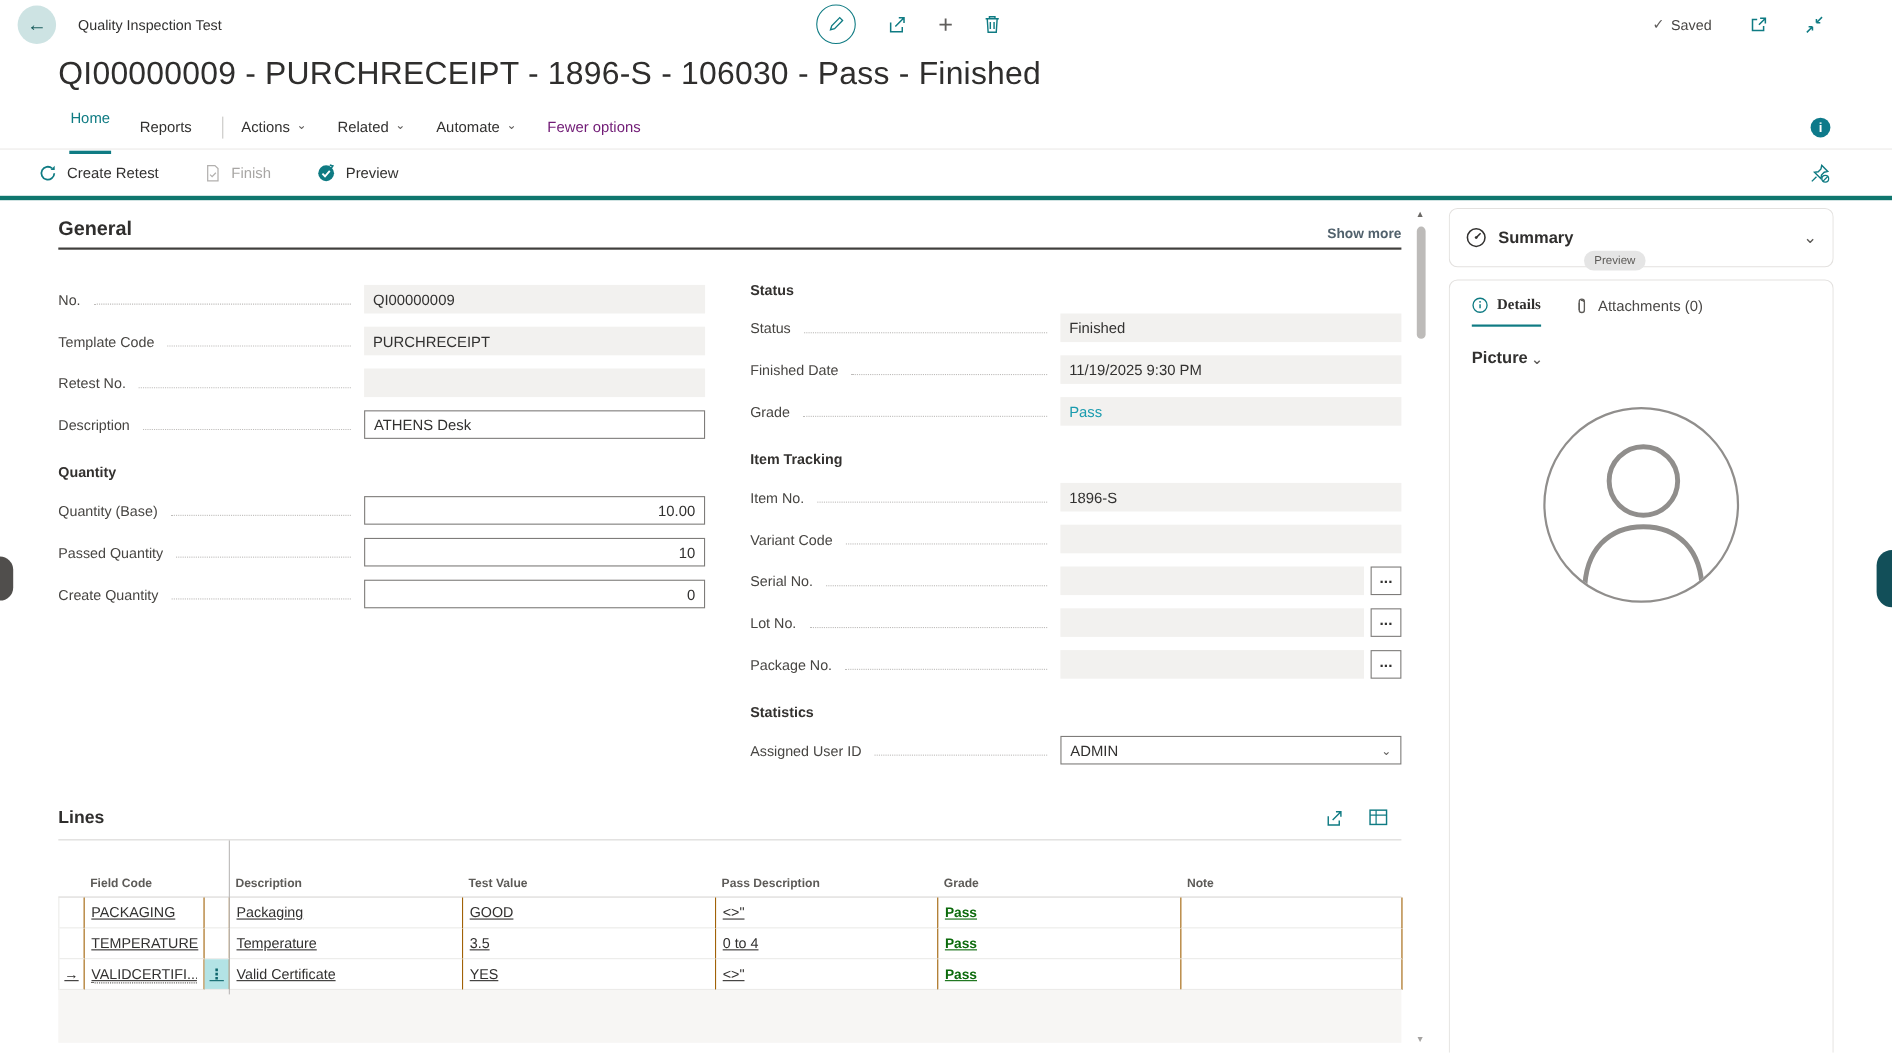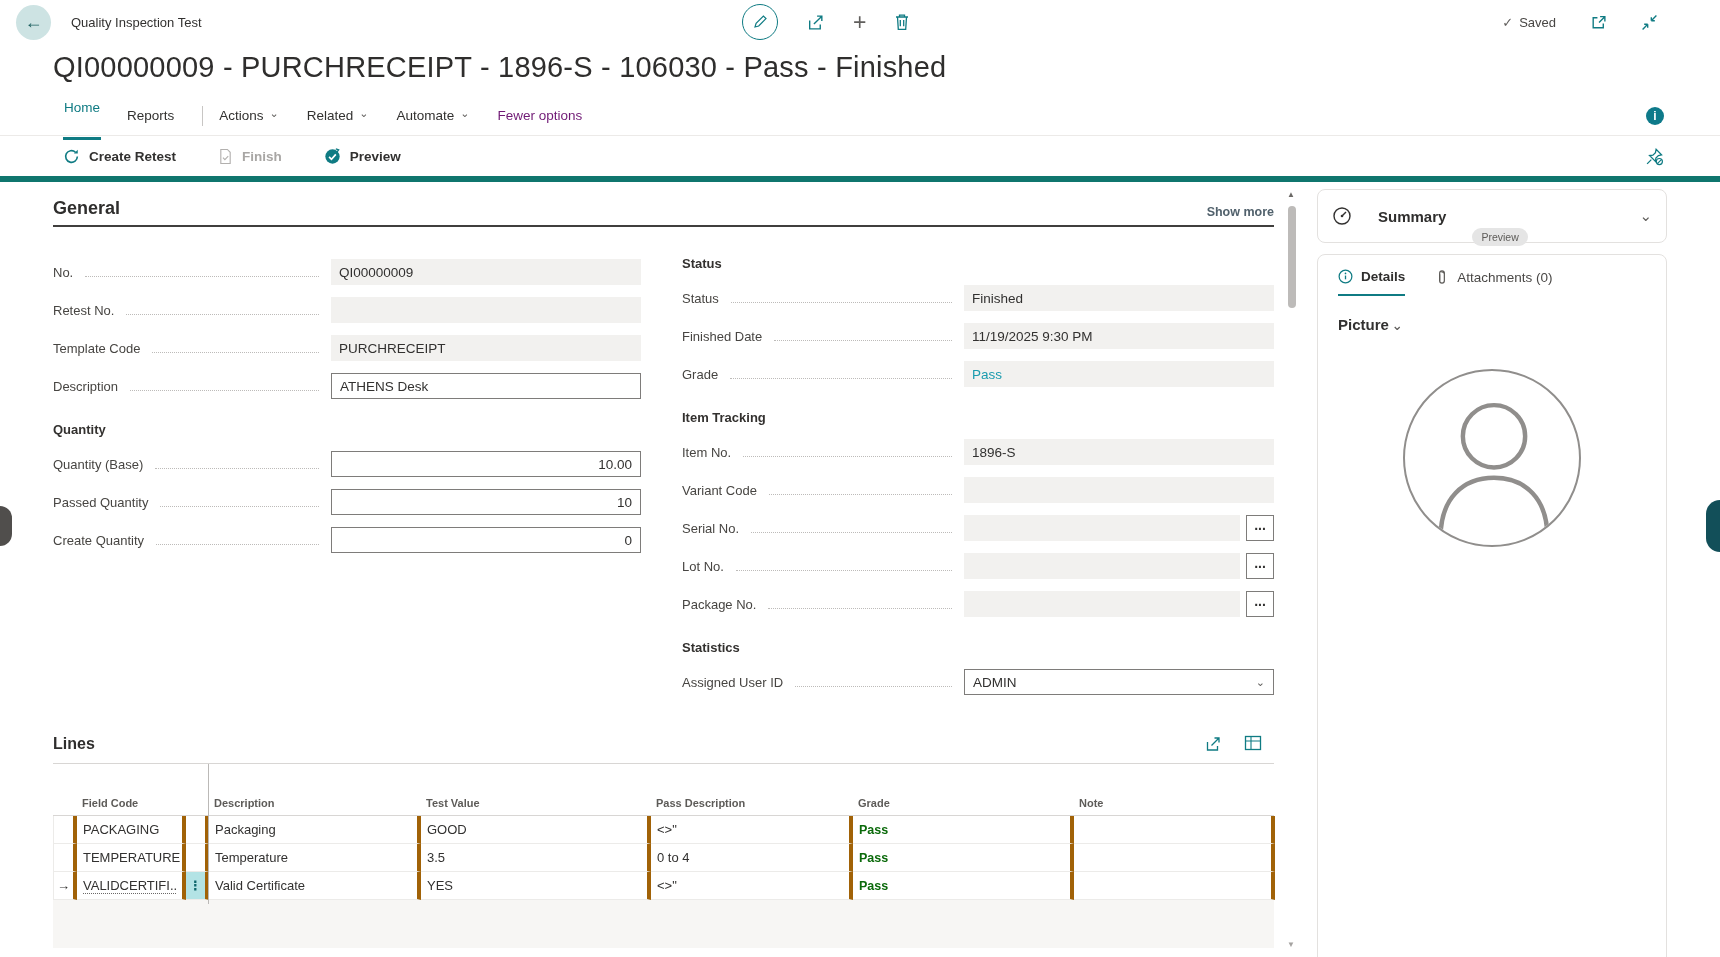--- a/index.html
+++ b/index.html
@@ -40,8 +40,8 @@
     font-size:12px; font-weight:700; display:flex; align-items:center; justify-content:center; cursor:pointer; }
 
   
-  .actionbar { height:46px; display:flex; align-items:center; padding:0 56px 0 63px; gap:42px;
-    border-bottom:6px solid #0f766e;font-weight:bold; }
+  .actionbar { height:46px; display:flex; align-items:center; padding:0 56px 0 35px; gap:42px;
+    border-bottom:4px solid #0f766e; }
   .abtn { display:flex; align-items:center; gap:9px; font-size:13.5px; color:#323130; cursor:pointer; }
   .abtn.disabled { color:#a8a6a4; cursor:default; }
   .pin-btn { margin-left:auto; cursor:pointer; }

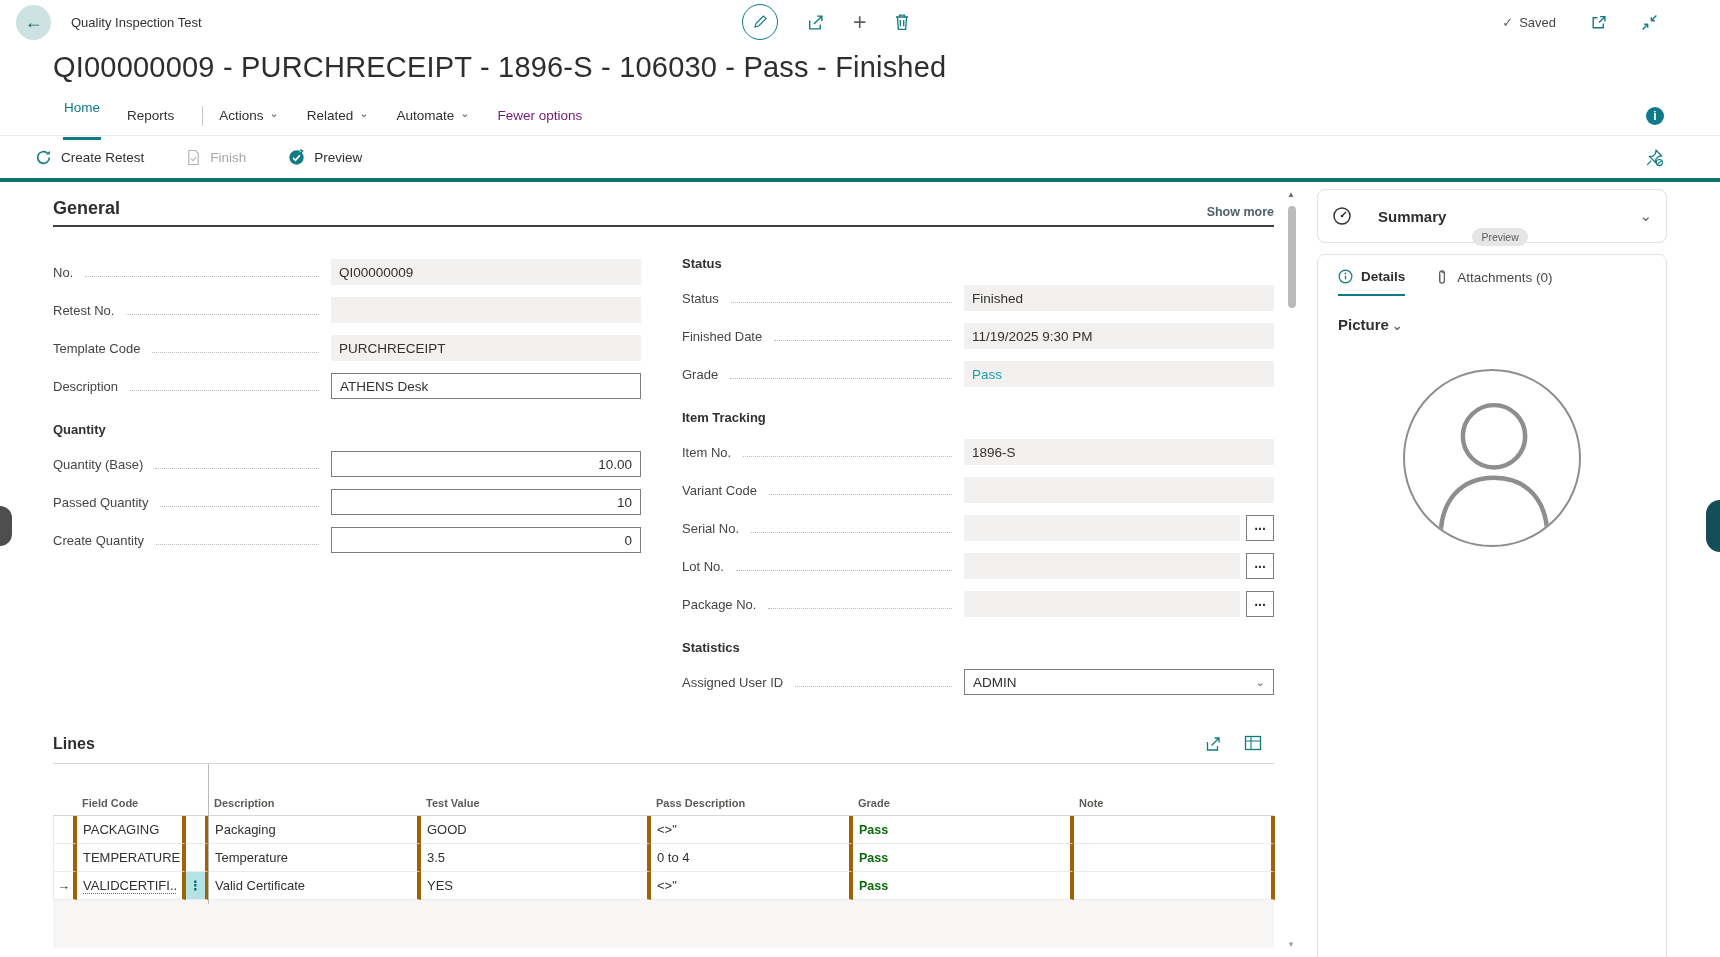--- a/index.html
+++ b/index.html
@@ -104,7 +104,7 @@
   
   .factbox { width:350px; margin-left:17px; overflow:hidden; }
   .card { border:1px solid #e3e1df; border-radius:8px; background:#fff; }
-  .summary-card { margin-top:13px; height:54px; display:flex; align-items:center; padding:0 14px; gap:26px; cursor:pointer; }
+  .summary-card { margin-top:13px; height:54px; display:flex; align-items:center; padding:0 14px; gap:10px; cursor:pointer; }
   .summary-title { font-size:15px; font-weight:600; color:#2f2e2d; }
   .badge { background:#e5e5e5; border-radius:10px; padding:3px 9px; font-size:10.5px; color:#5d5b58;margin-top:41px; }
   .chev { margin-left:auto; color:#5d5b58; font-size:15px; }

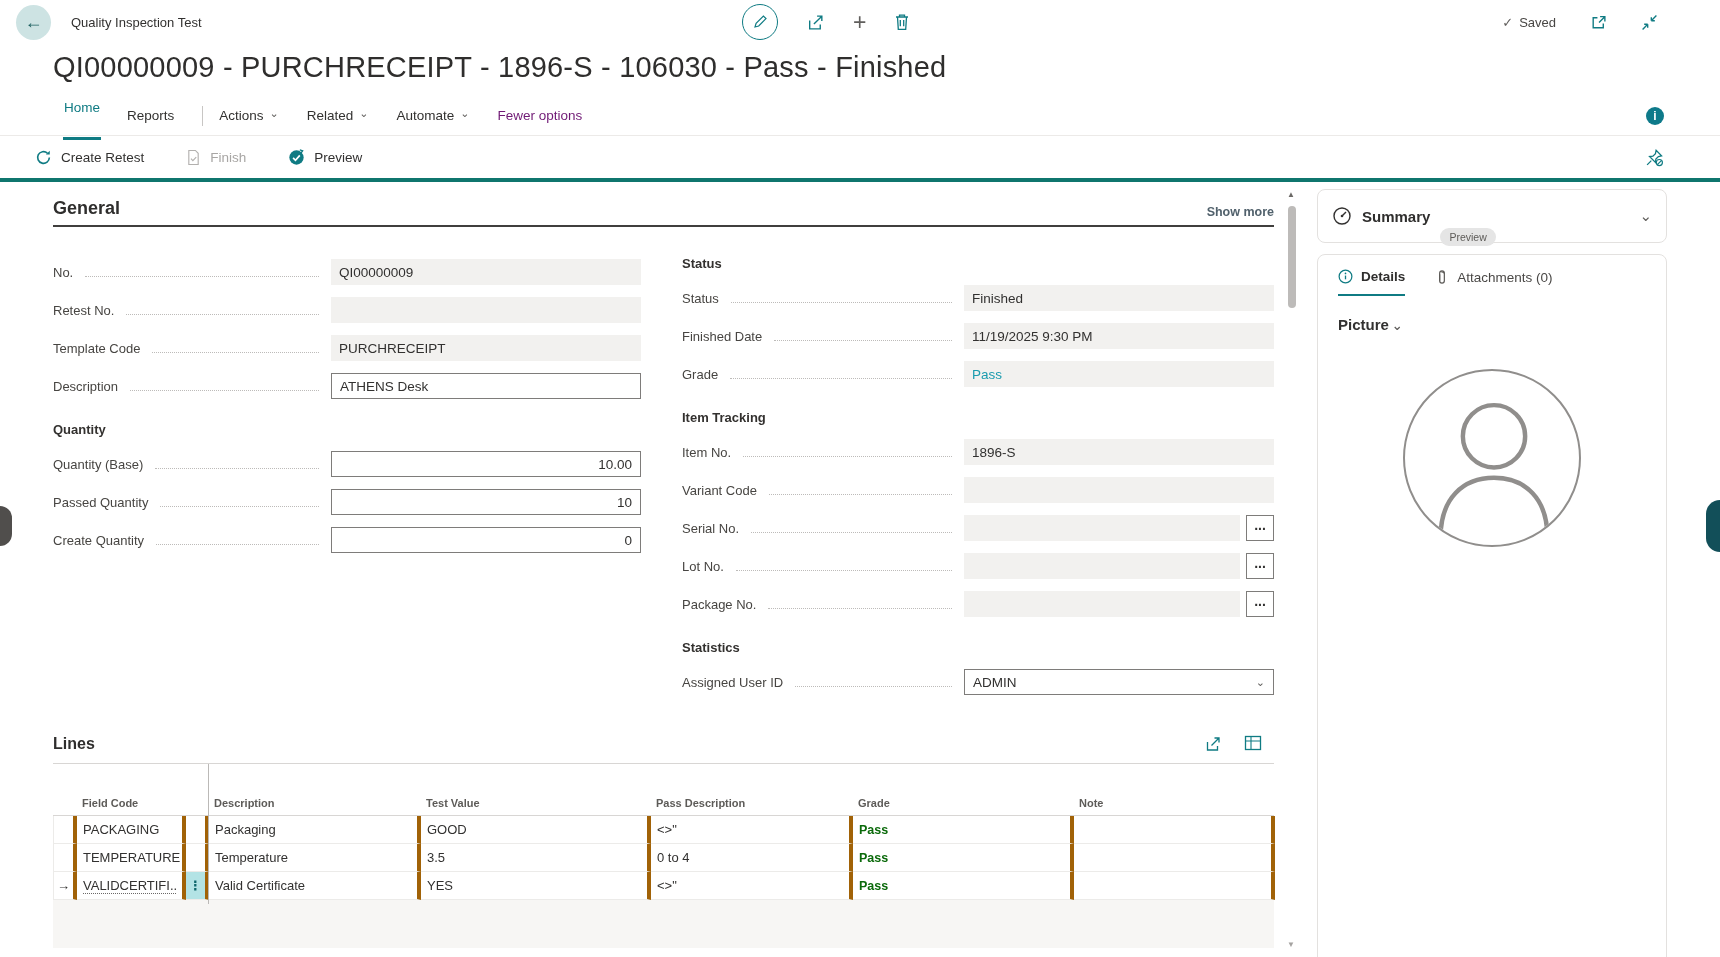--- a/index.html
+++ b/index.html
@@ -111,7 +111,7 @@
   .details-card { margin-top:11px; height:720px; }
   .fb-tabs { display:flex; gap:30px; padding:14px 20px 0; }
   .fb-tab { display:flex; gap:8px; align-items:center; font-size:13.5px; color:#4a4846; padding-bottom:10px; cursor:pointer; }
-  .fb-tab.active { font-weight:600; color:#2f2e2d; border-bottom:2.5px solid #0f7b83; }
+  .fb-tab.active { font-weight:600; color:#2f2e2d; border-bottom:2.5px solid #0f7b83;font-family:Liberation Serif, serif; }
   .picture-head { padding:20px 20px 0; font-size:15px; font-weight:700; display:flex; align-items:center; gap:3px; cursor:pointer; }
   .picture-head .caret { font-size:13px; top:1px; }
   .avatar-wrap { display:flex; justify-content:center; margin-top:36px; }

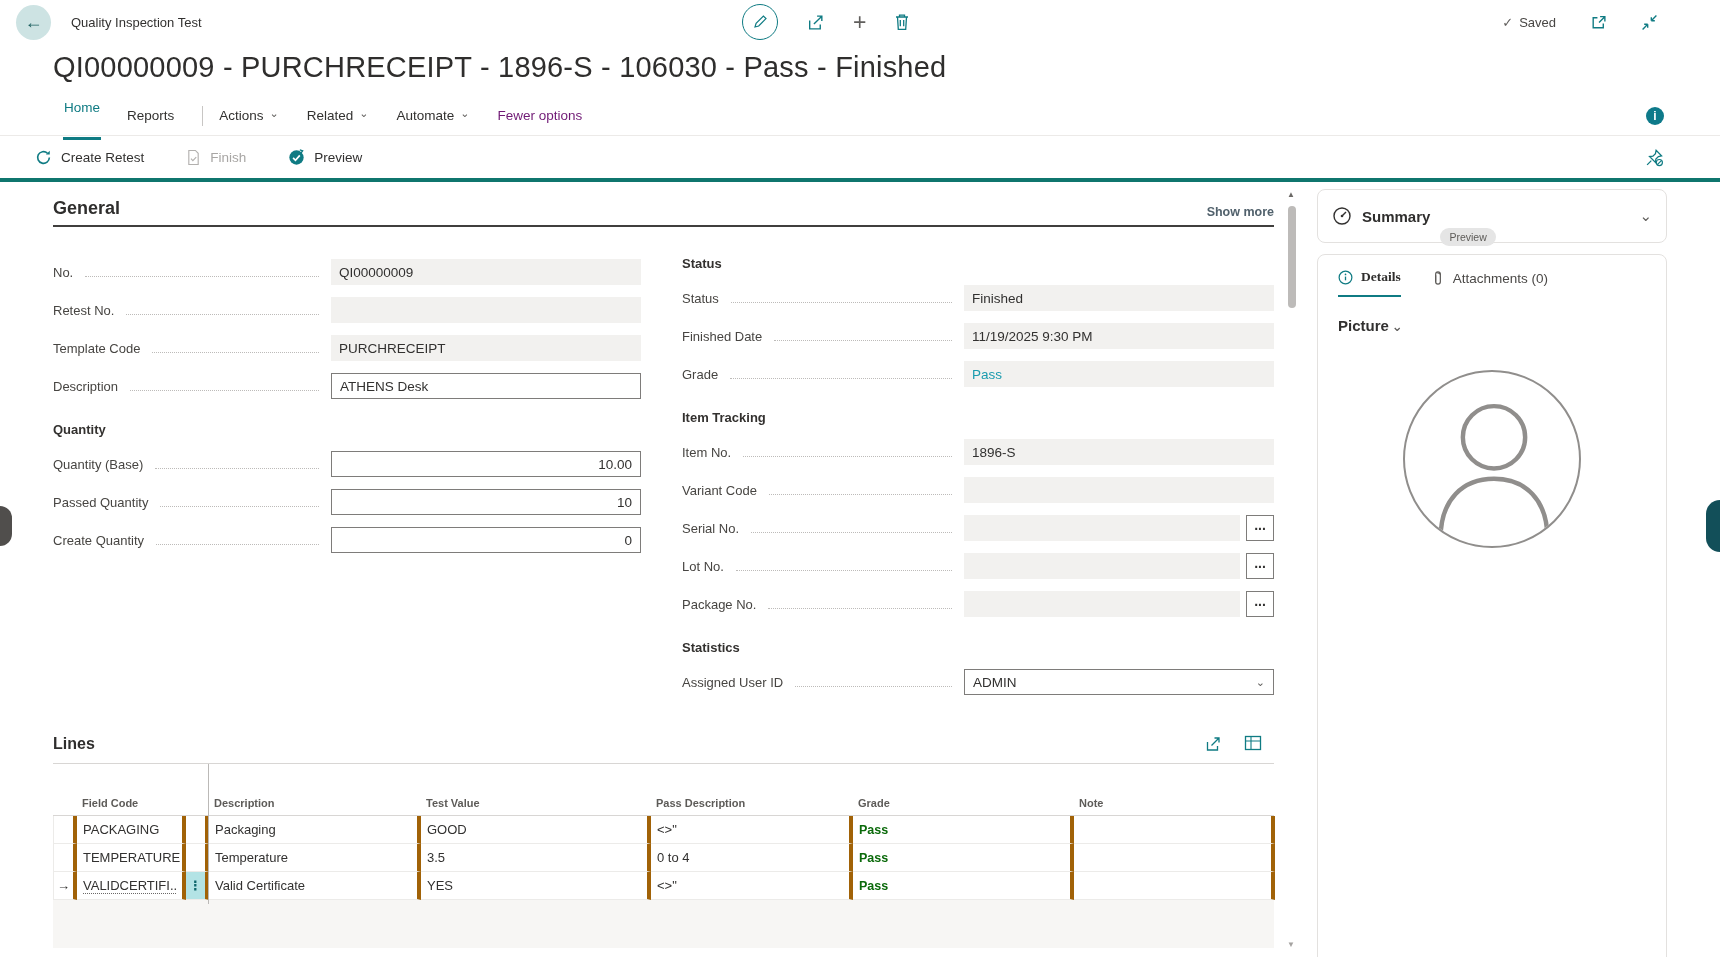--- a/index.html
+++ b/index.html
@@ -254,14 +254,14 @@
           <div class="finput ro">QI00000009</div>
         </div>
         <div class="frow">
+          <span class="flabel">Template Code</span>
+          <span class="leader"></span>
+          <div class="finput ro">PURCHRECEIPT</div>
+        </div>
+        <div class="frow">
           <span class="flabel">Retest No.</span>
           <span class="leader"></span>
           <div class="finput ro"></div>
-        </div>
-        <div class="frow">
-          <span class="flabel">Template Code</span>
-          <span class="leader"></span>
-          <div class="finput ro">PURCHRECEIPT</div>
         </div>
         <div class="frow">
           <span class="flabel">Description</span>

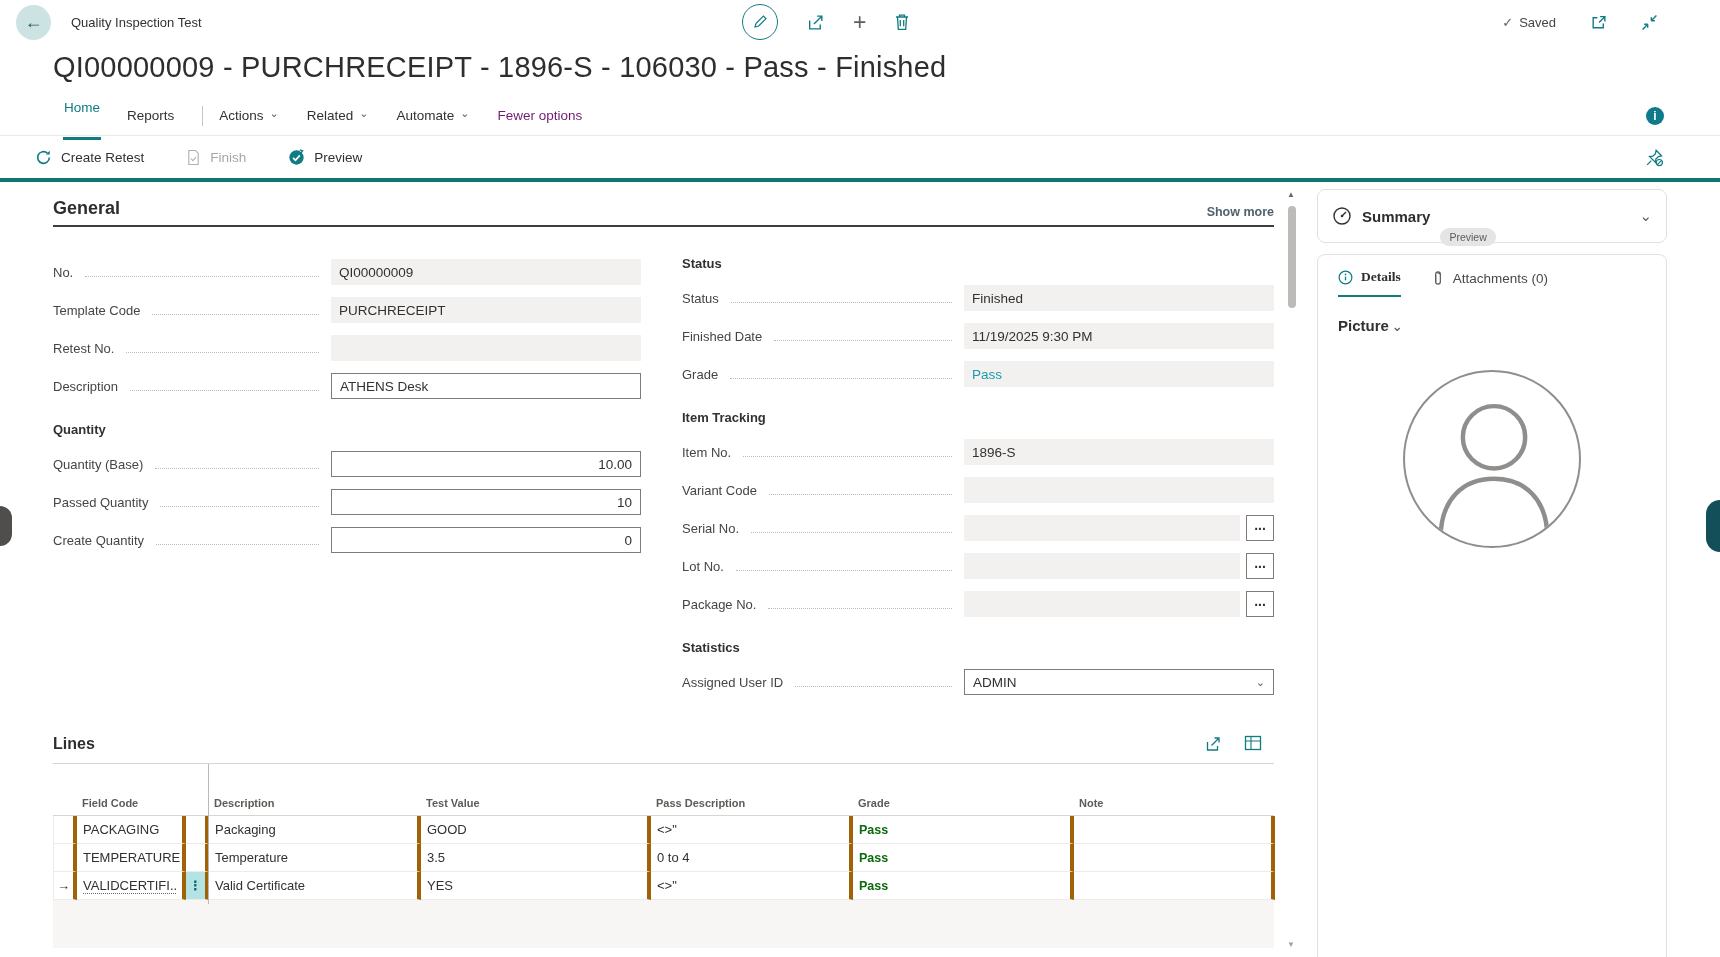--- a/index.html
+++ b/index.html
@@ -86,7 +86,7 @@
   .hgrid, .bgrid { display:grid; grid-template-columns:23px 109px 23px 212px 230px 202px 221px 201px; }
   .th { font-size:11px; color:#5d5b58; padding:0 0 6px 6px; border-bottom:1px solid #d8d6d4; white-space:nowrap; overflow:hidden;font-weight:bold; }
   .td { height:28px; font-size:13px; display:flex; align-items:center; padding:0 6px;
-    border-bottom:1px solid #ecebe9; border-right:4px solid #a16207; overflow:hidden; white-space:nowrap; }
+    border-bottom:1px solid #ecebe9; border-right:1px solid #a16207; overflow:hidden; white-space:nowrap;text-decoration:underline; }
   .bgrid { border-left:1px solid #ecebe9; }
   .td.grade { color:#0b6a0b; font-weight:700; font-size:12.5px; }
   .td.selcell { justify-content:center; padding:0; color:#323130; }

